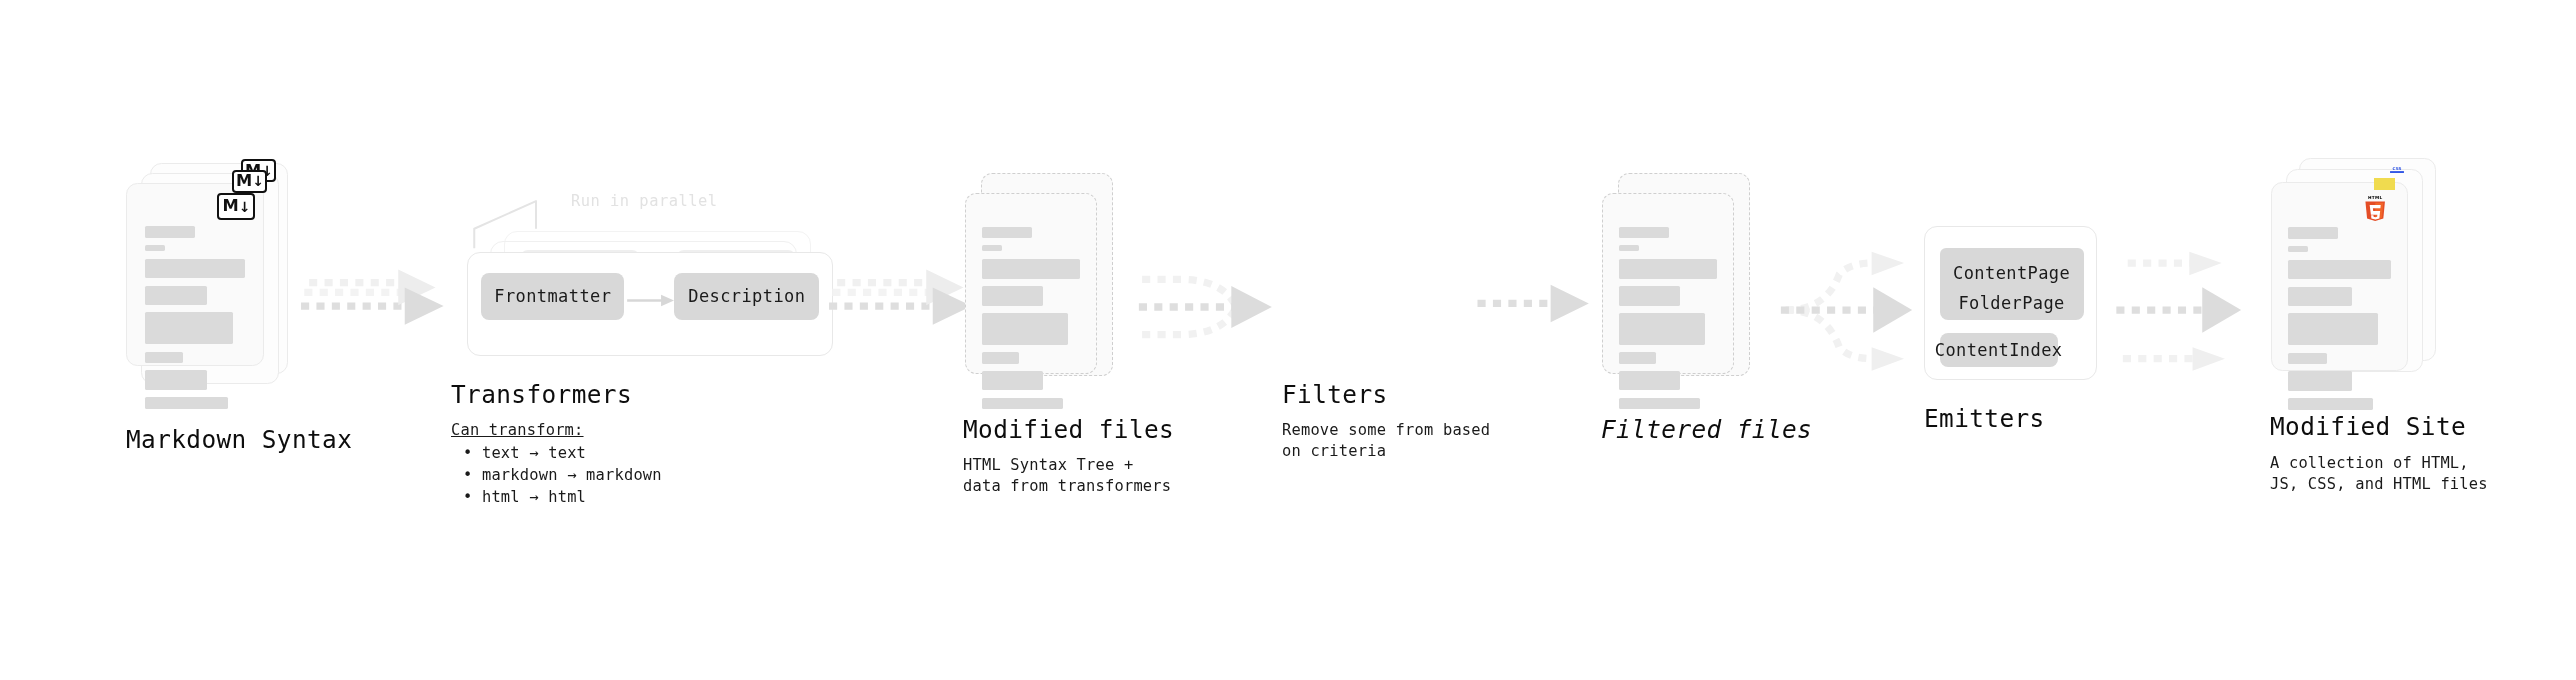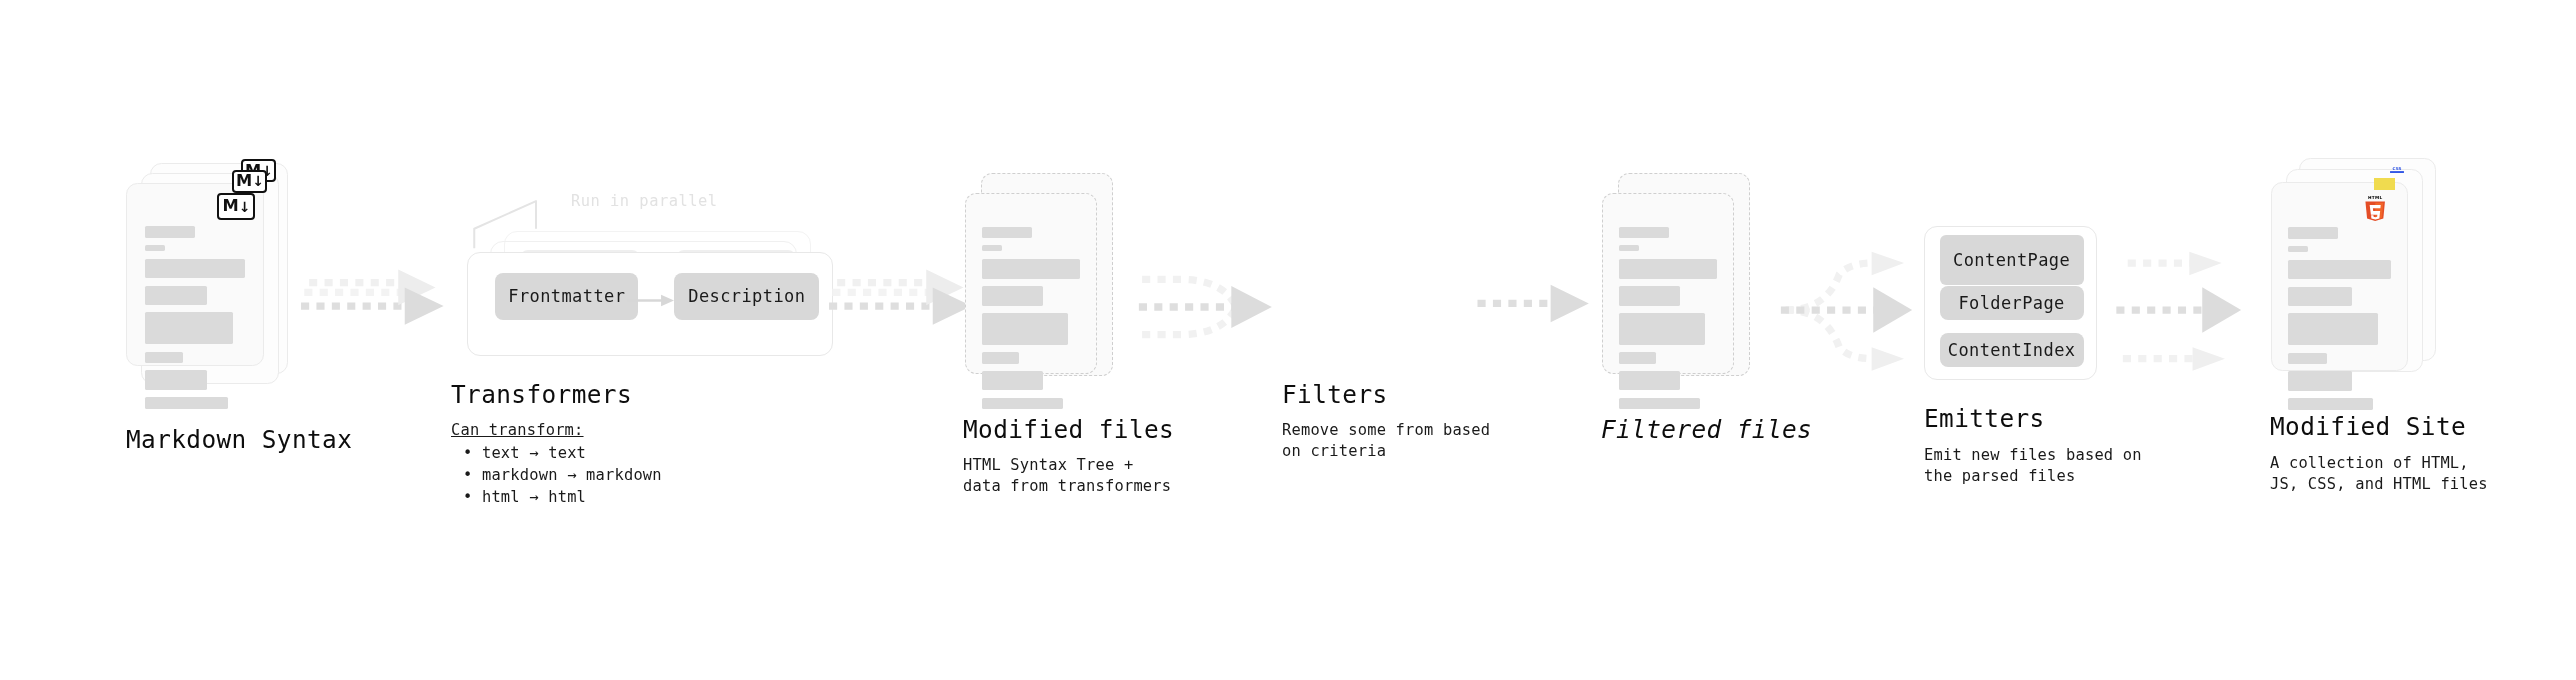--- a/index.html
+++ b/index.html
@@ -277,7 +277,7 @@
   </svg>
 
   <div class="panel" style="left:1924px;top:226px;width:173px;height:154px;">
-    <div class="chip" style="left:14.6px;top:8px;width:144px;height:50px;border-radius:6px;">
+    <div class="chip" style="left:14.6px;top:21px;width:144px;height:50px;border-radius:6px;">
       <span>ContentPage</span>
     </div>
     <div class="chip" style="left:14.6px;top:59px;width:144px;height:34px;">

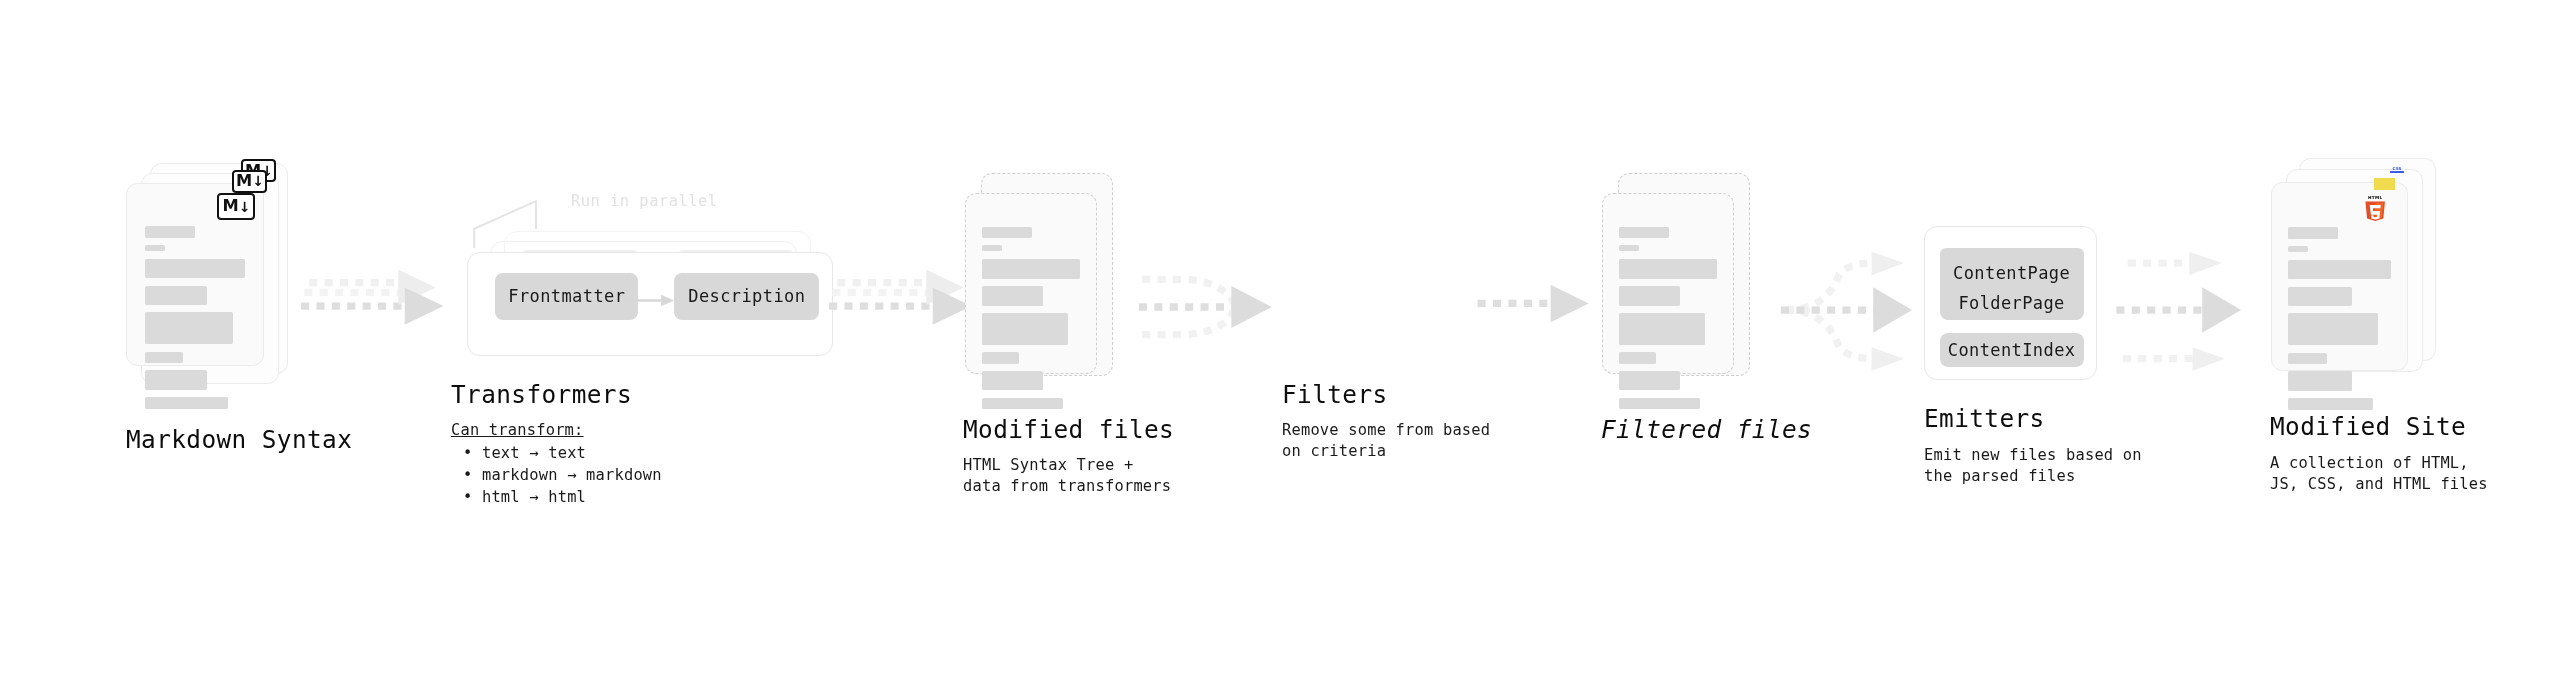--- a/index.html
+++ b/index.html
@@ -183,7 +183,7 @@
     </svg>
 
     <div class="panel" style="left:16.3px;top:57px;width:366px;height:104px;">
-      <div class="chip" style="left:13px;top:19.5px;width:143px;height:47px;margin-left:14px;">
+      <div class="chip" style="left:13px;top:19.5px;width:143px;height:47px;">
         <span>Frontmatter</span>
       </div>
       <svg style="position:absolute;left:159px;top:37px;" width="52" height="21" viewBox="0 0 64 26">

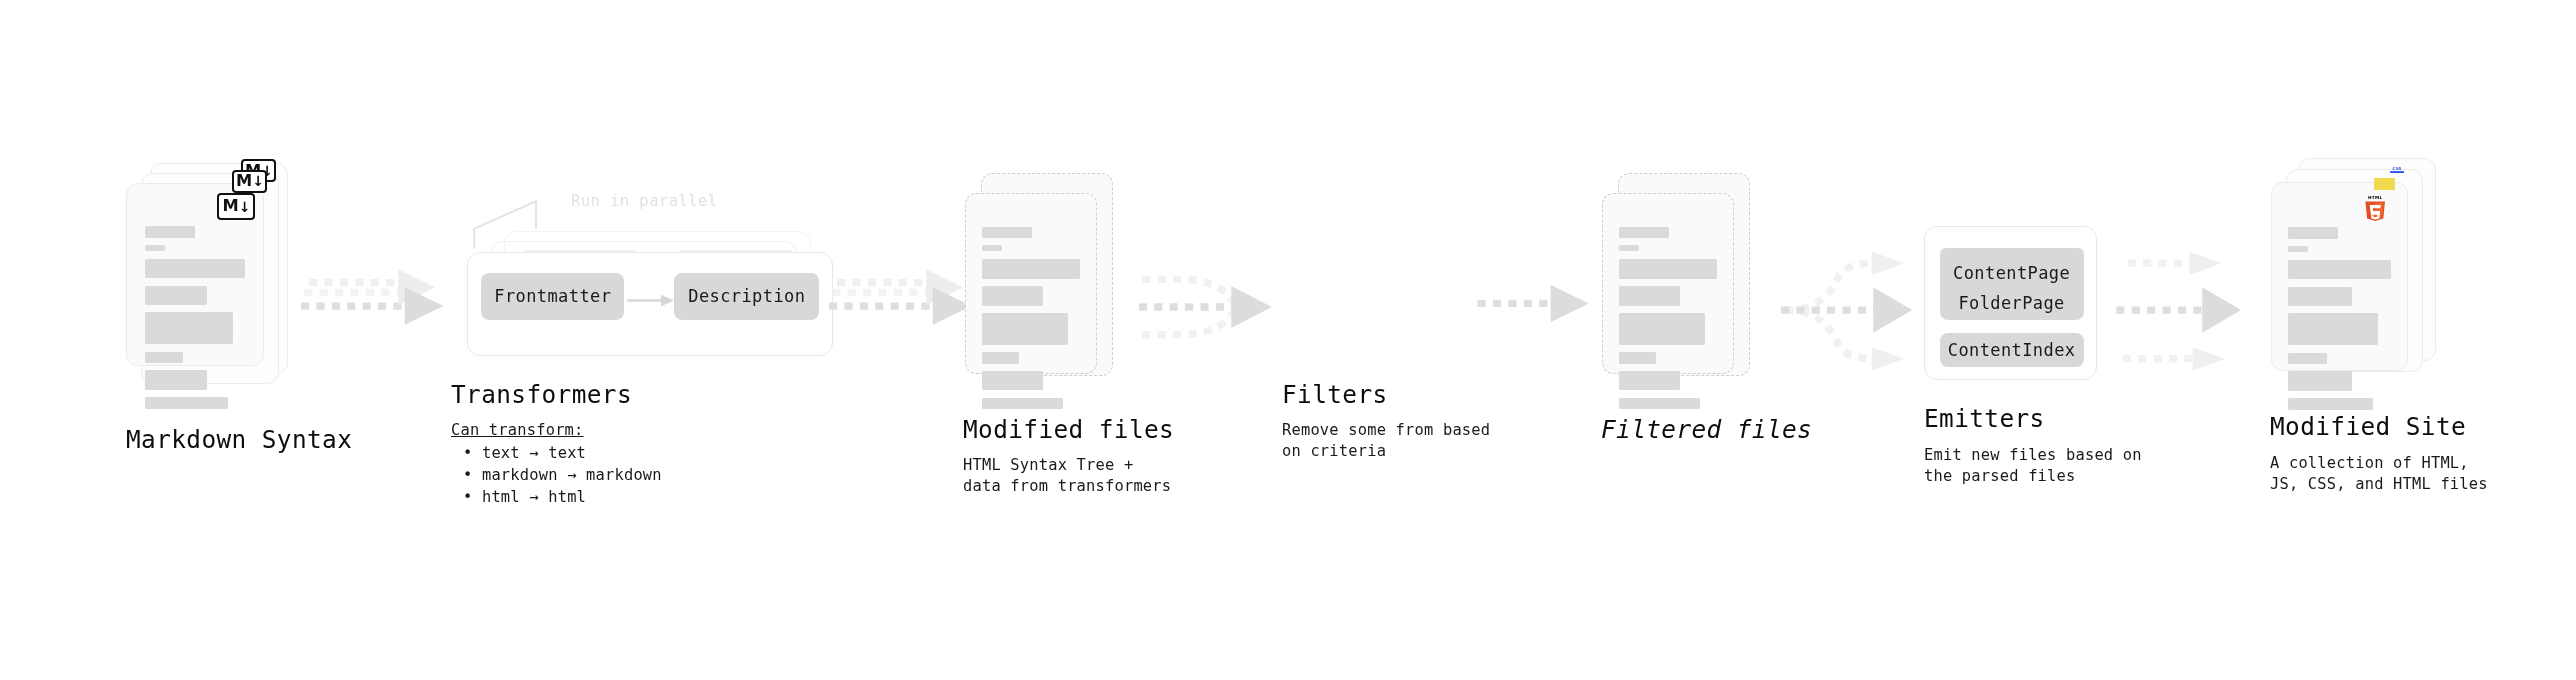--- a/index.html
+++ b/index.html
@@ -283,7 +283,7 @@
     <div class="chip" style="left:14.6px;top:59px;width:144px;height:34px;">
       <span>FolderPage</span>
     </div>
-    <div class="chip" style="left:14.6px;top:106px;width:144px;height:34px;">
+    <div class="chip" style="left:14.6px;top:106px;width:118px;height:34px;">
       <span>ContentIndex</span>
     </div>
   </div>

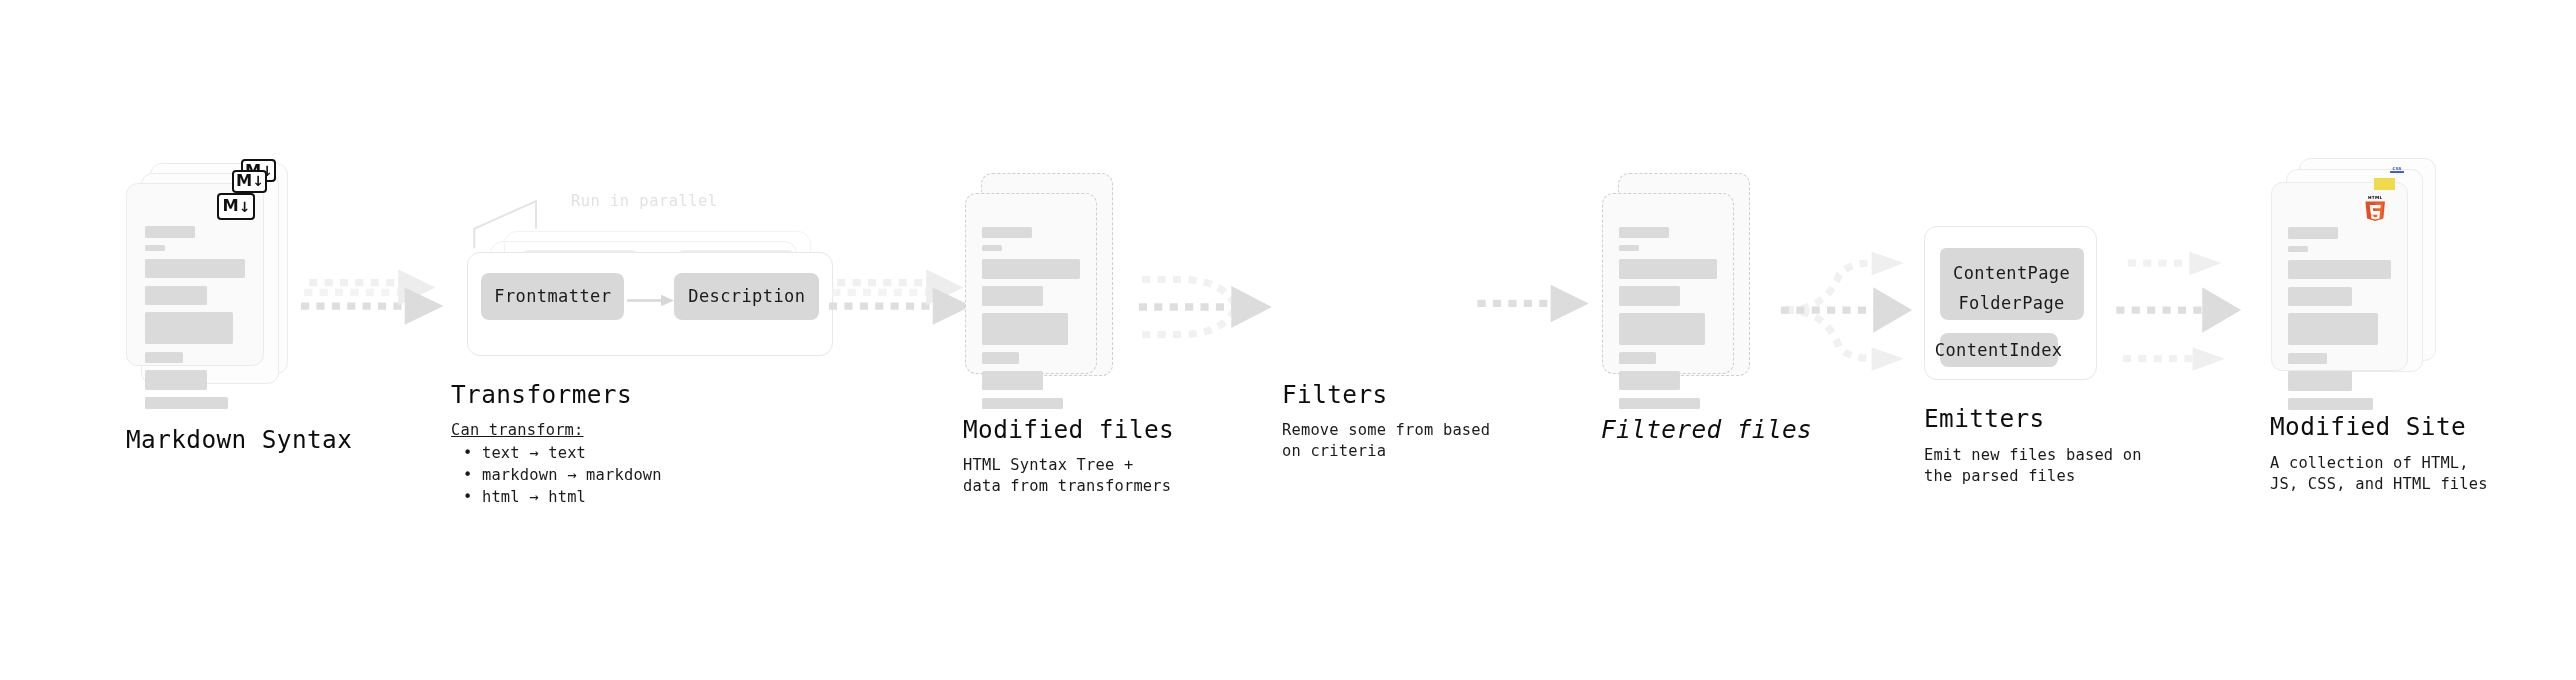--- a/index.html
+++ b/index.html
@@ -288,8 +288,6 @@
     </div>
   </div>
   <div class="title" style="left:1924px;top:406px;">Emitters</div>
-  <div class="subtitle" style="left:1924px;top:445px;">Emit new files based on
-the parsed files</div>
 
   <svg style="position:absolute;left:2105px;top:229px;" width="154" height="154" viewBox="0 0 190 190">
     <g stroke-dasharray="10 9" stroke-width="9" fill="none">

